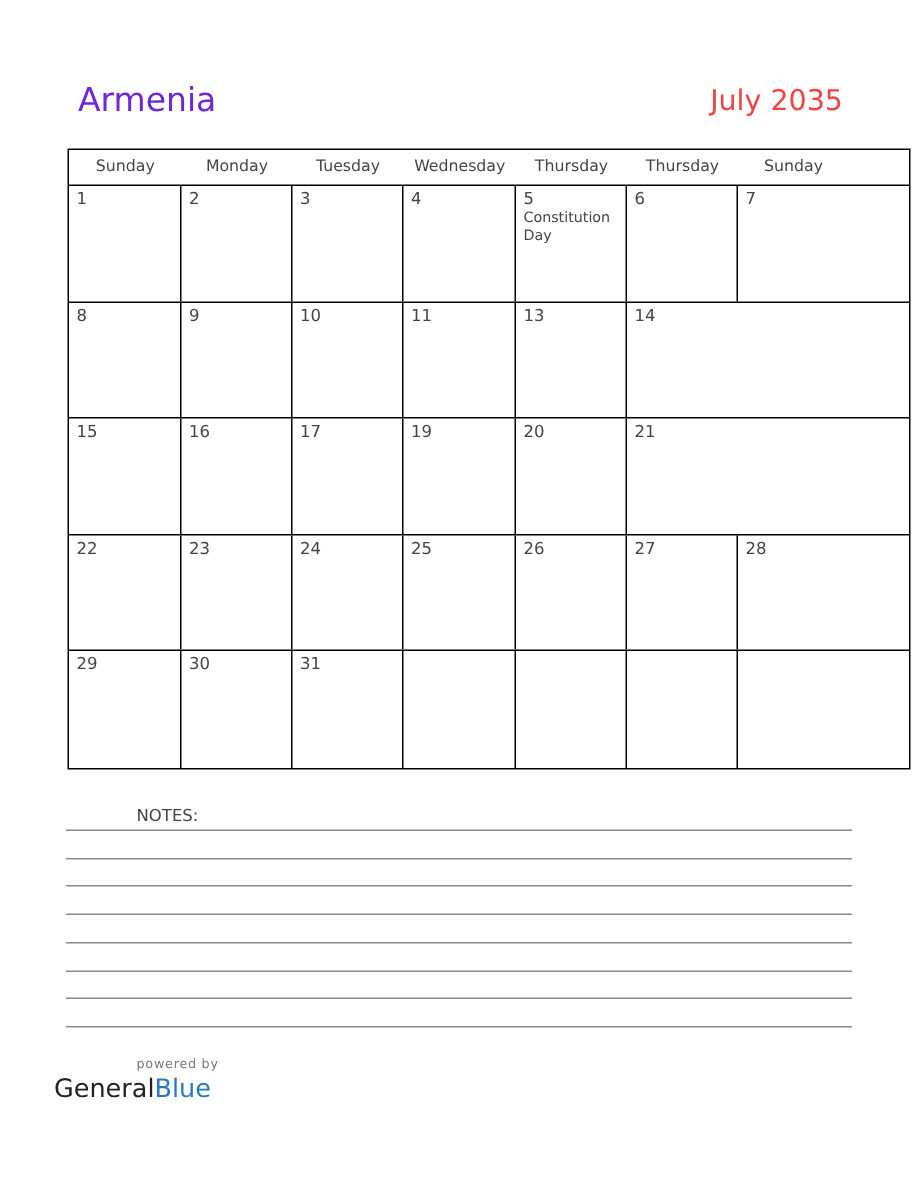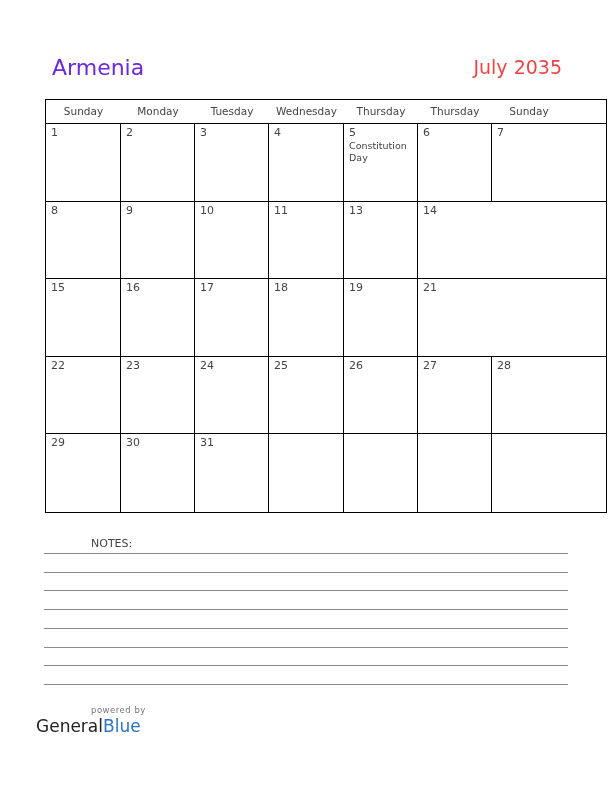--- a/index.html
+++ b/index.html
@@ -97,9 +97,6 @@
           <div>17</div>
         </div>
         <div class="cell">
-          <div>18</div>
-        </div>
-        <div class="cell">
           <div>19</div>
         </div>
         <div class="cell">

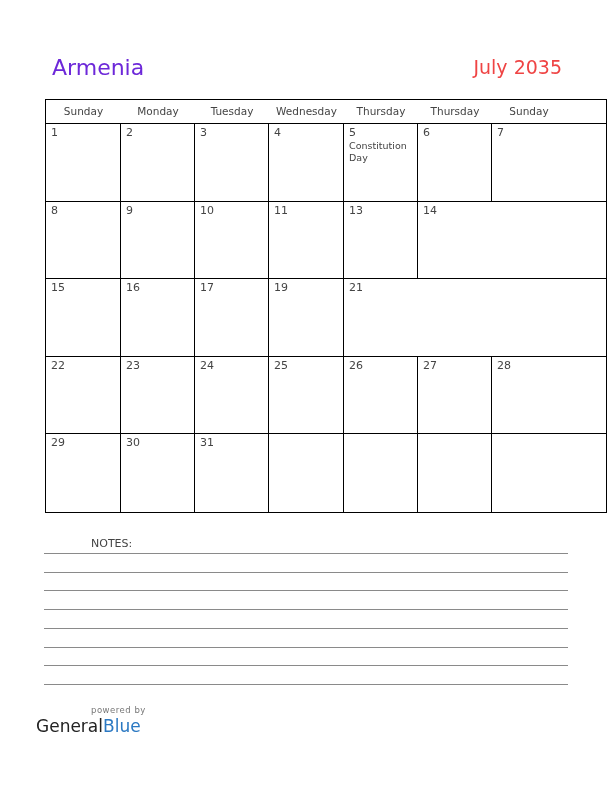--- a/index.html
+++ b/index.html
@@ -100,6 +100,9 @@
           <div>19</div>
         </div>
         <div class="cell">
+          <div>20</div>
+        </div>
+        <div class="cell">
           <div>21</div>
         </div>
       </div>

